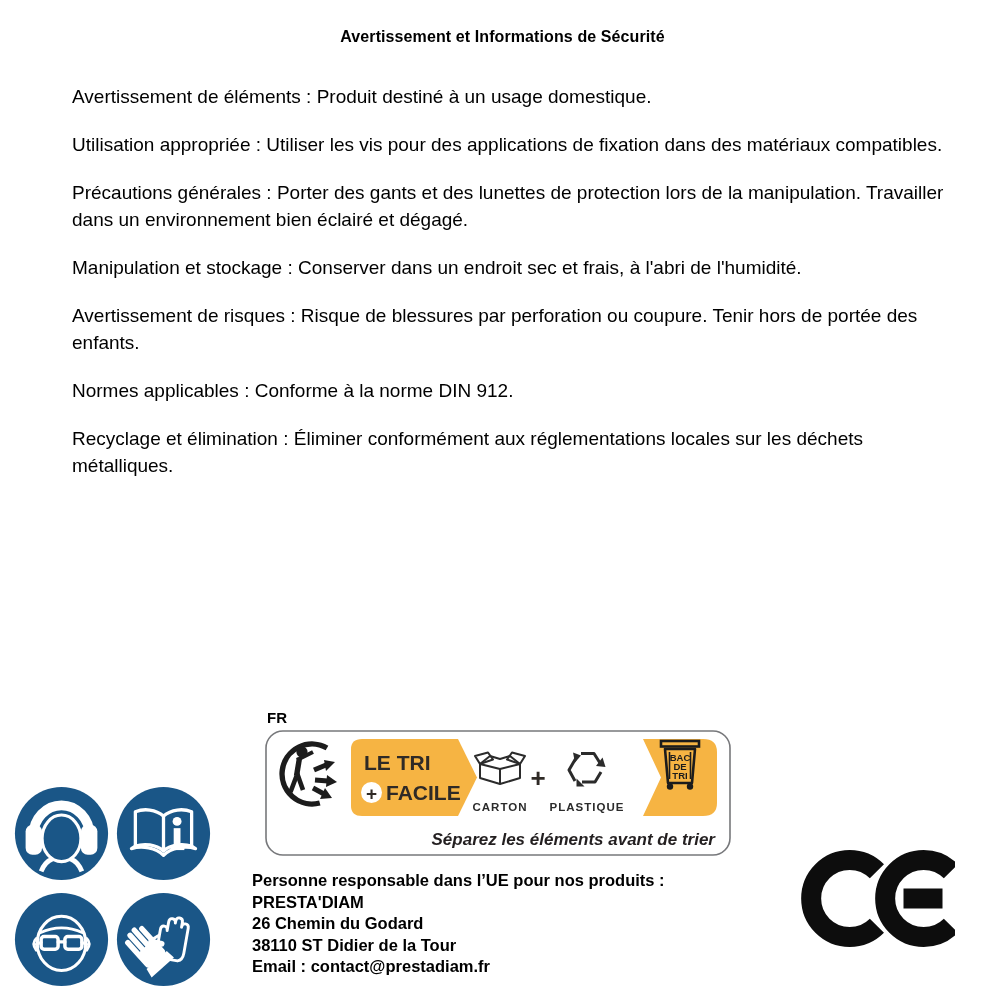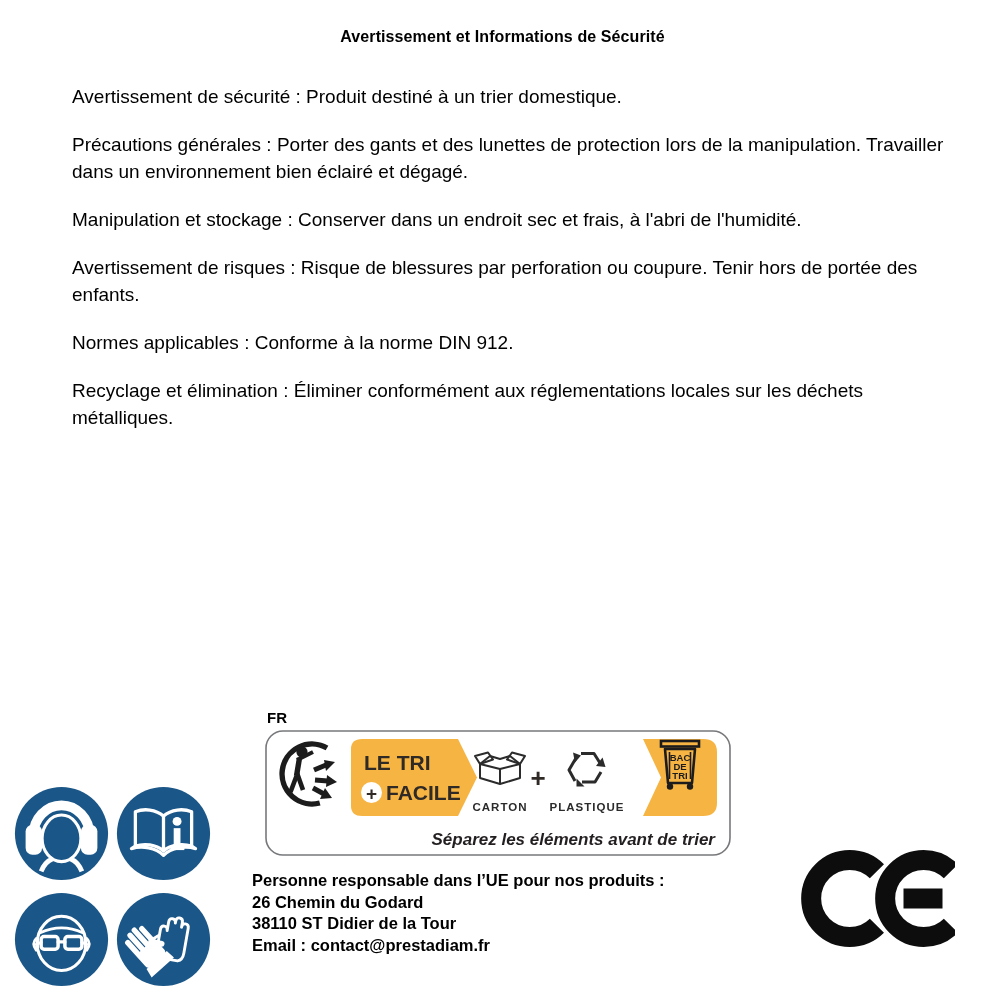--- a/index.html
+++ b/index.html
@@ -35,7 +35,7 @@
 <div class="title">Avertissement et Informations de Sécurité</div>
 
 <div class="content">
-  <p>Avertissement de sécurité : Produit destiné à un trier domestique.</p>
+  <p>Avertissement de éléments : Produit destiné à un usage domestique.</p>
   <p>Précautions générales : Porter des gants et des lunettes de protection lors de la manipulation. Travailler dans un environnement bien éclairé et dégagé.</p>
   <p>Manipulation et stockage : Conserver dans un endroit sec et frais, à l'abri de l'humidité.</p>
   <p>Avertissement de risques : Risque de blessures par perforation ou coupure. Tenir hors de portée des enfants.</p>

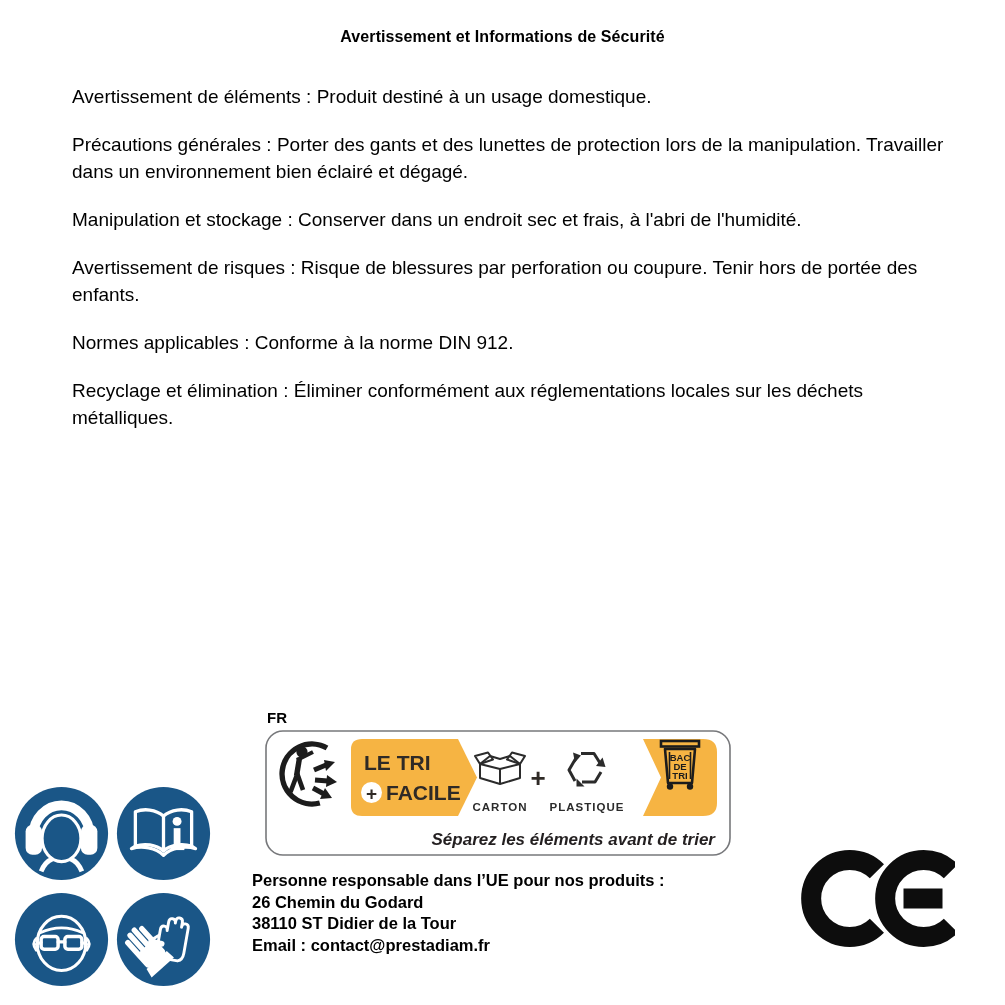--- a/index.html
+++ b/index.html
@@ -36,6 +36,7 @@
 
 <div class="content">
   <p>Avertissement de éléments : Produit destiné à un usage domestique.</p>
+  <p>Utilisation appropriée : Utiliser les vis pour des applications de fixation dans des matériaux compatibles.</p>
   <p>Précautions générales : Porter des gants et des lunettes de protection lors de la manipulation. Travailler dans un environnement bien éclairé et dégagé.</p>
   <p>Manipulation et stockage : Conserver dans un endroit sec et frais, à l'abri de l'humidité.</p>
   <p>Avertissement de risques : Risque de blessures par perforation ou coupure. Tenir hors de portée des enfants.</p>

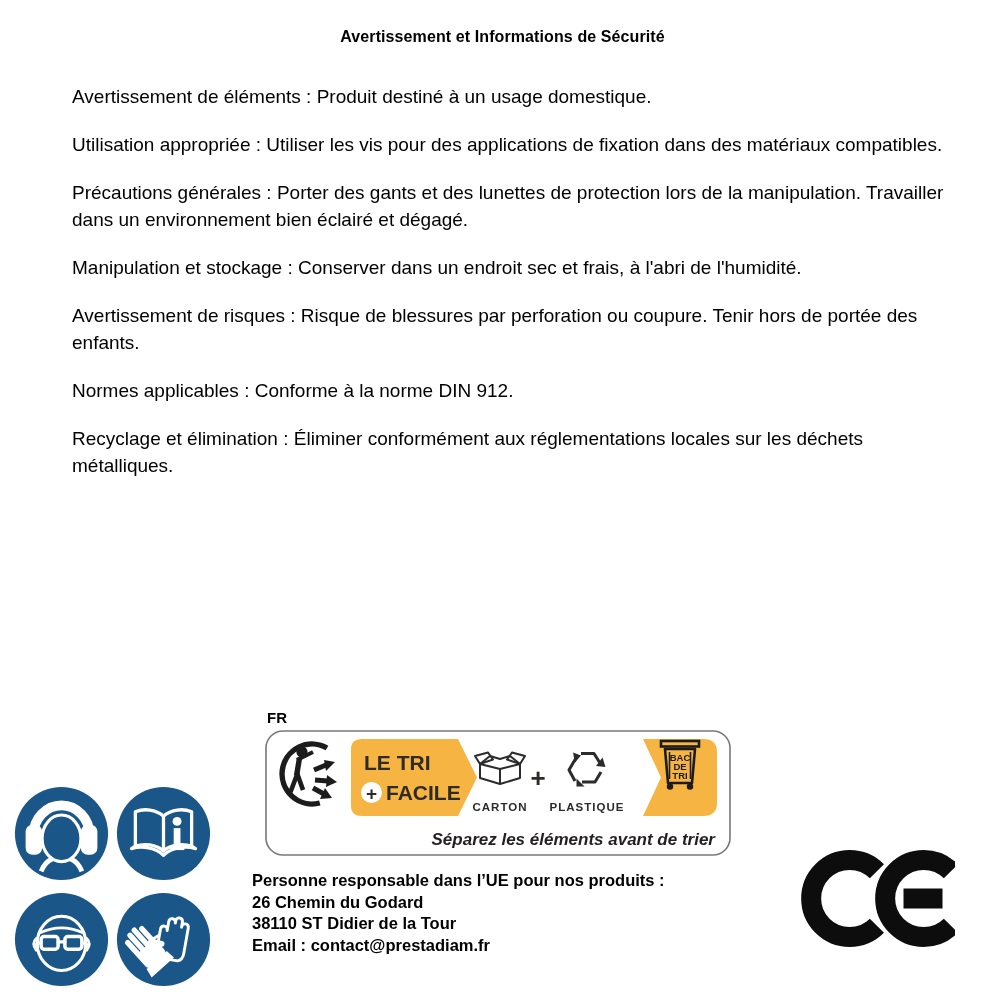--- a/index.html
+++ b/index.html
@@ -167,6 +167,7 @@
 
 <div class="contact">
   <div>Personne responsable dans l’UE pour nos produits :</div>
+  <div>PRESTA'DIAM</div>
   <div>26 Chemin du Godard</div>
   <div>38110 ST Didier de la Tour</div>
   <div>Email : contact@prestadiam.fr</div>

